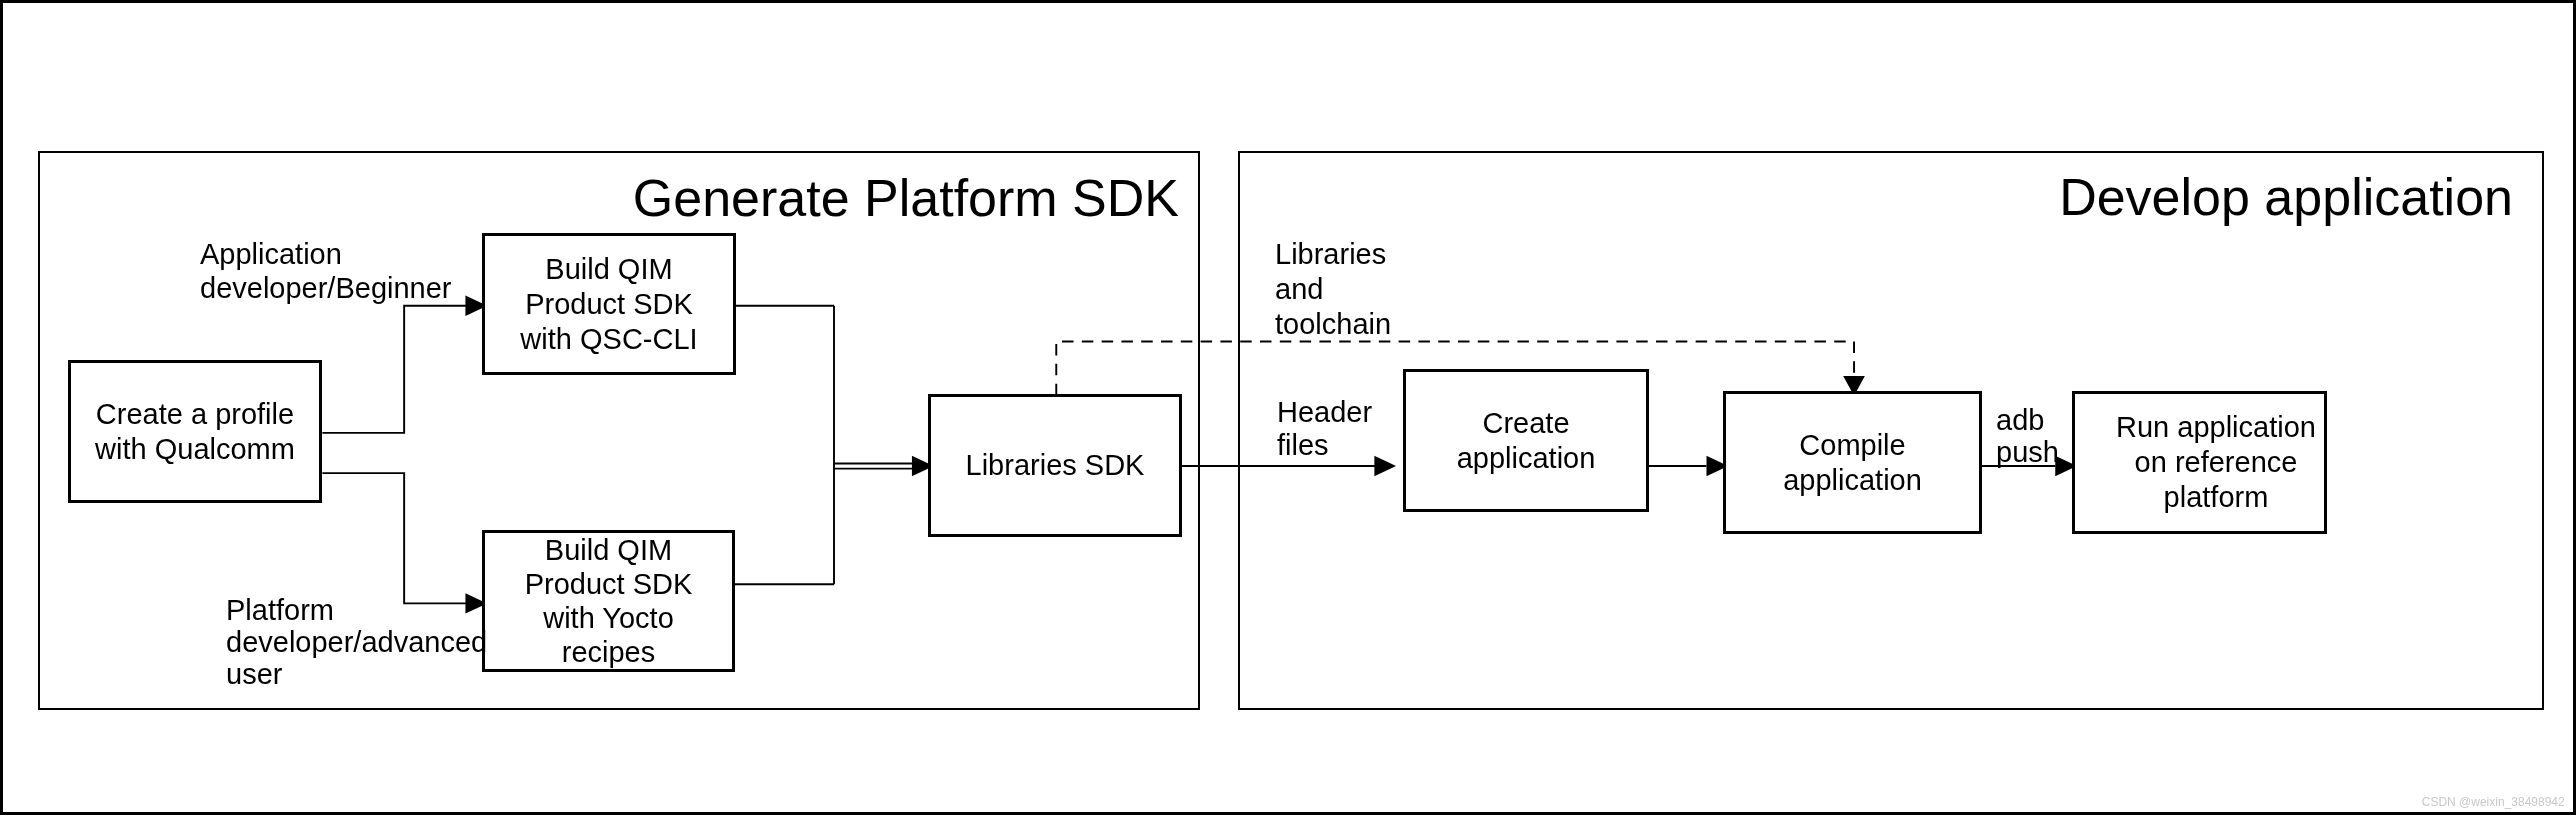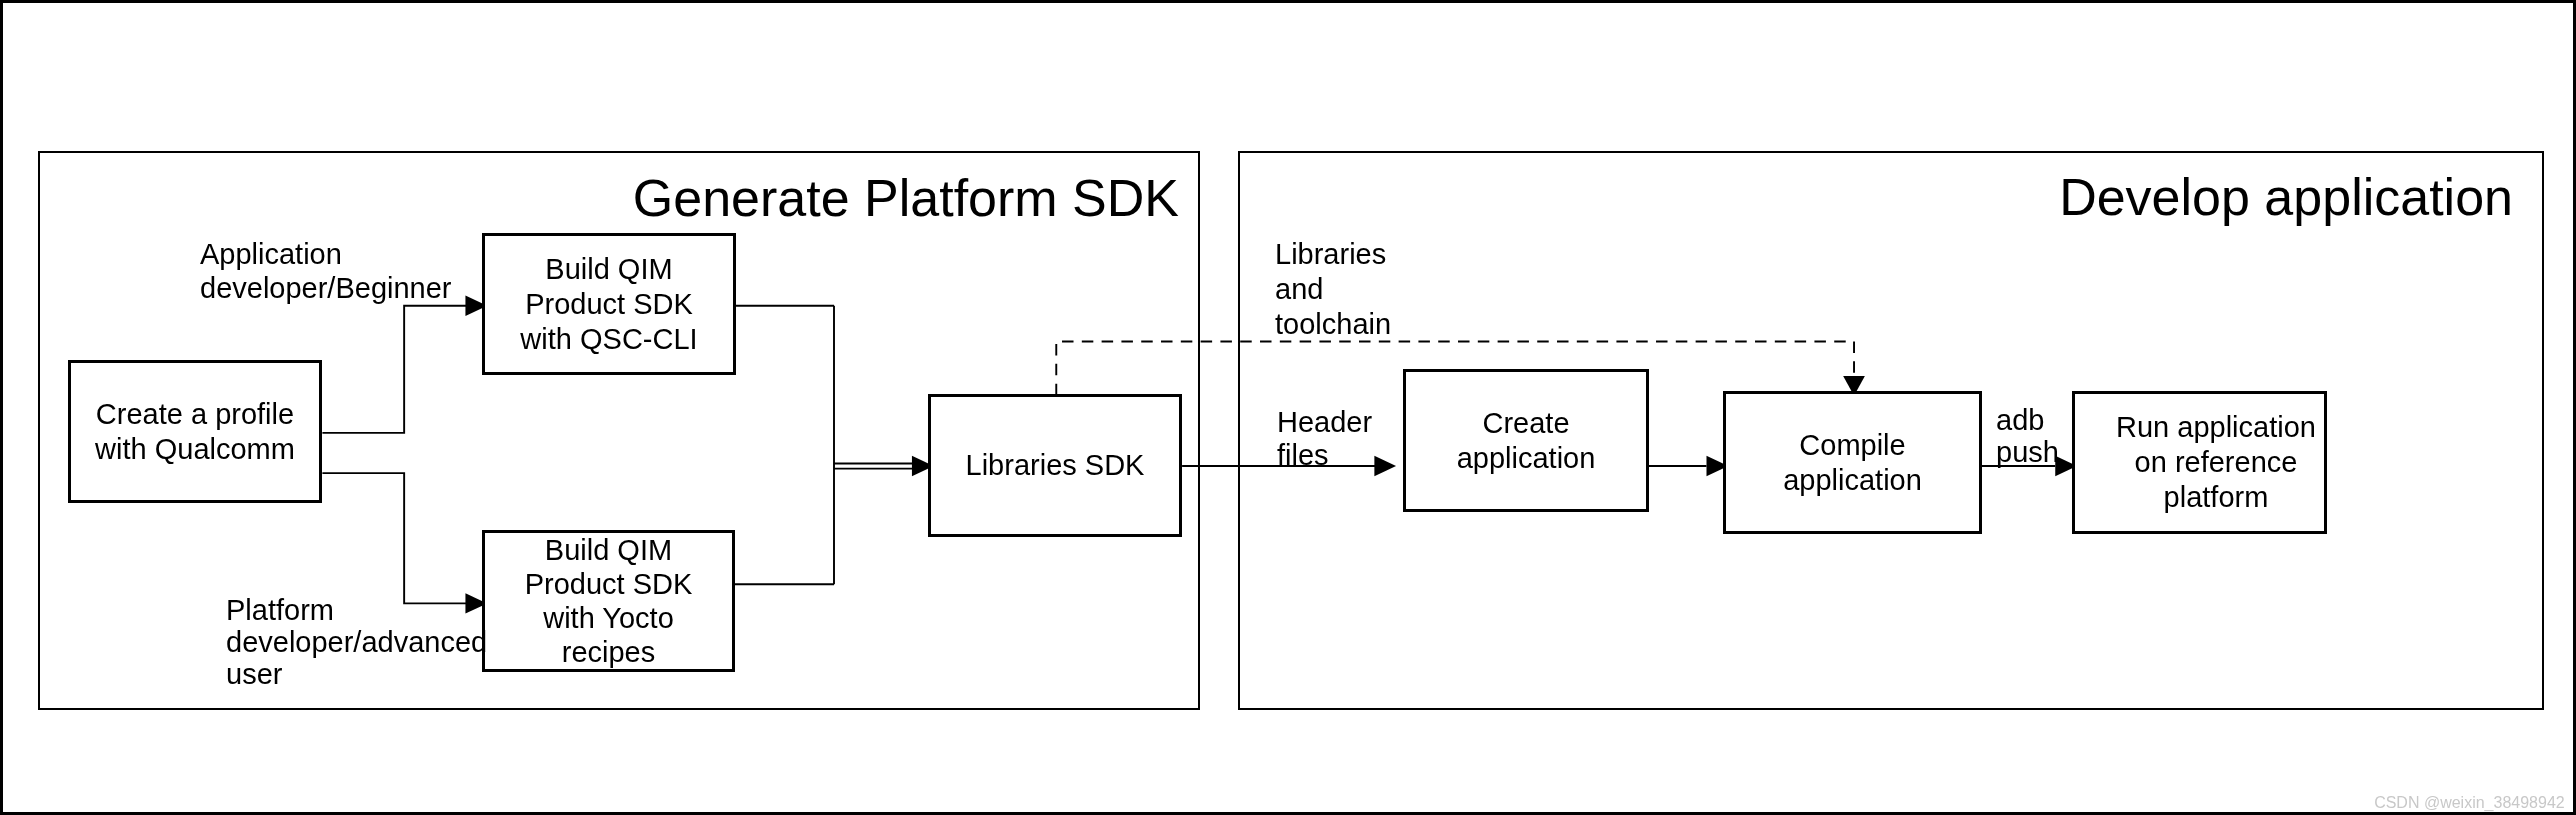--- a/index.html
+++ b/index.html
@@ -66,7 +66,7 @@
   #lbl-app-dev      { left: 197px;  top: 234px; }
   #lbl-platform-dev { left: 223px;  top: 591px; line-height: 32px; }
   #lbl-libraries    { left: 1272px; top: 234px; line-height: 35px; }
-  #lbl-header       { left: 1274px; top: 403px; line-height: 33px; }
+  #lbl-header       { left: 1274px; top: 393px; line-height: 33px; }
   #lbl-adb          { left: 1993px; top: 401px; line-height: 32px; }
   #watermark {
     position: absolute;

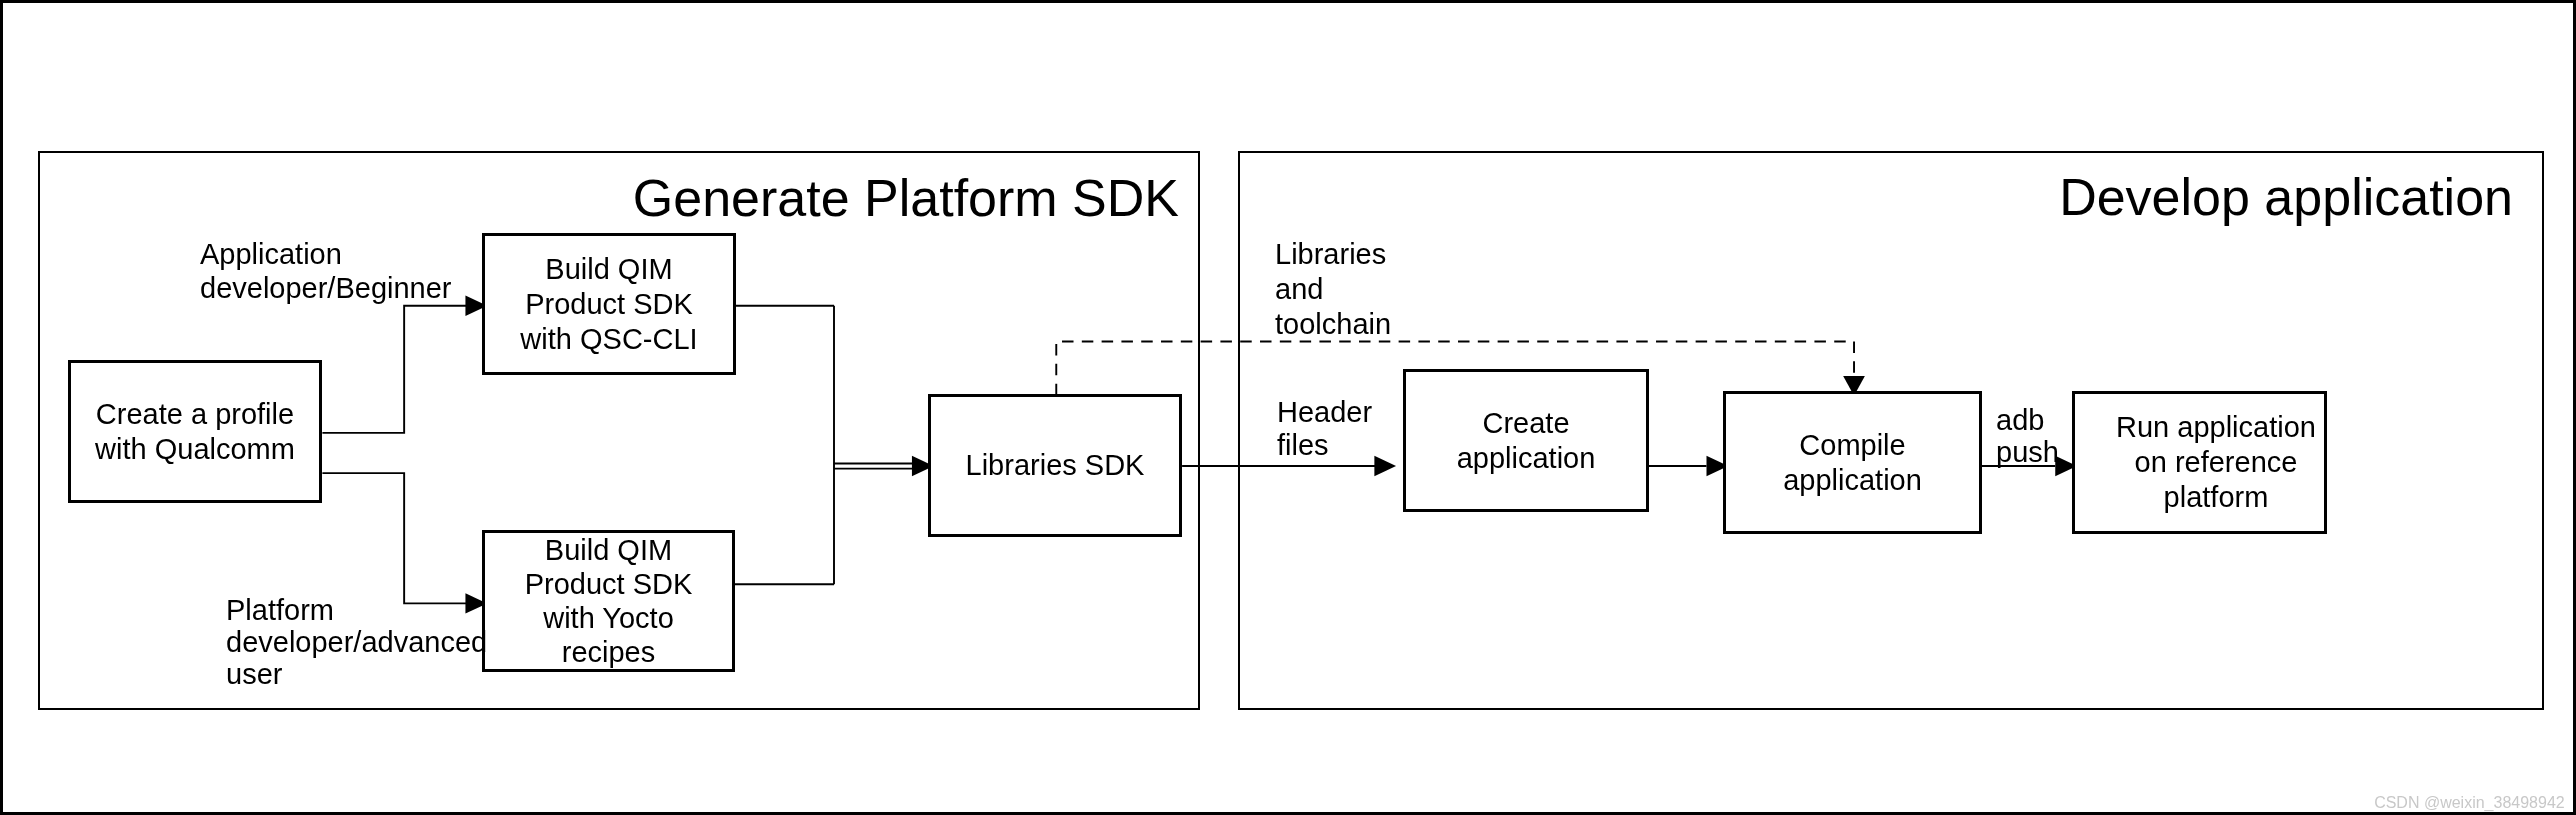--- a/index.html
+++ b/index.html
@@ -72,7 +72,7 @@
     position: absolute;
     right: 8.3px;
     top: 792px;
-    font-size: 16px;
+    font-size: 12px;
     line-height: 15.3px;
     color: #c8c8c8;
     white-space: nowrap;

